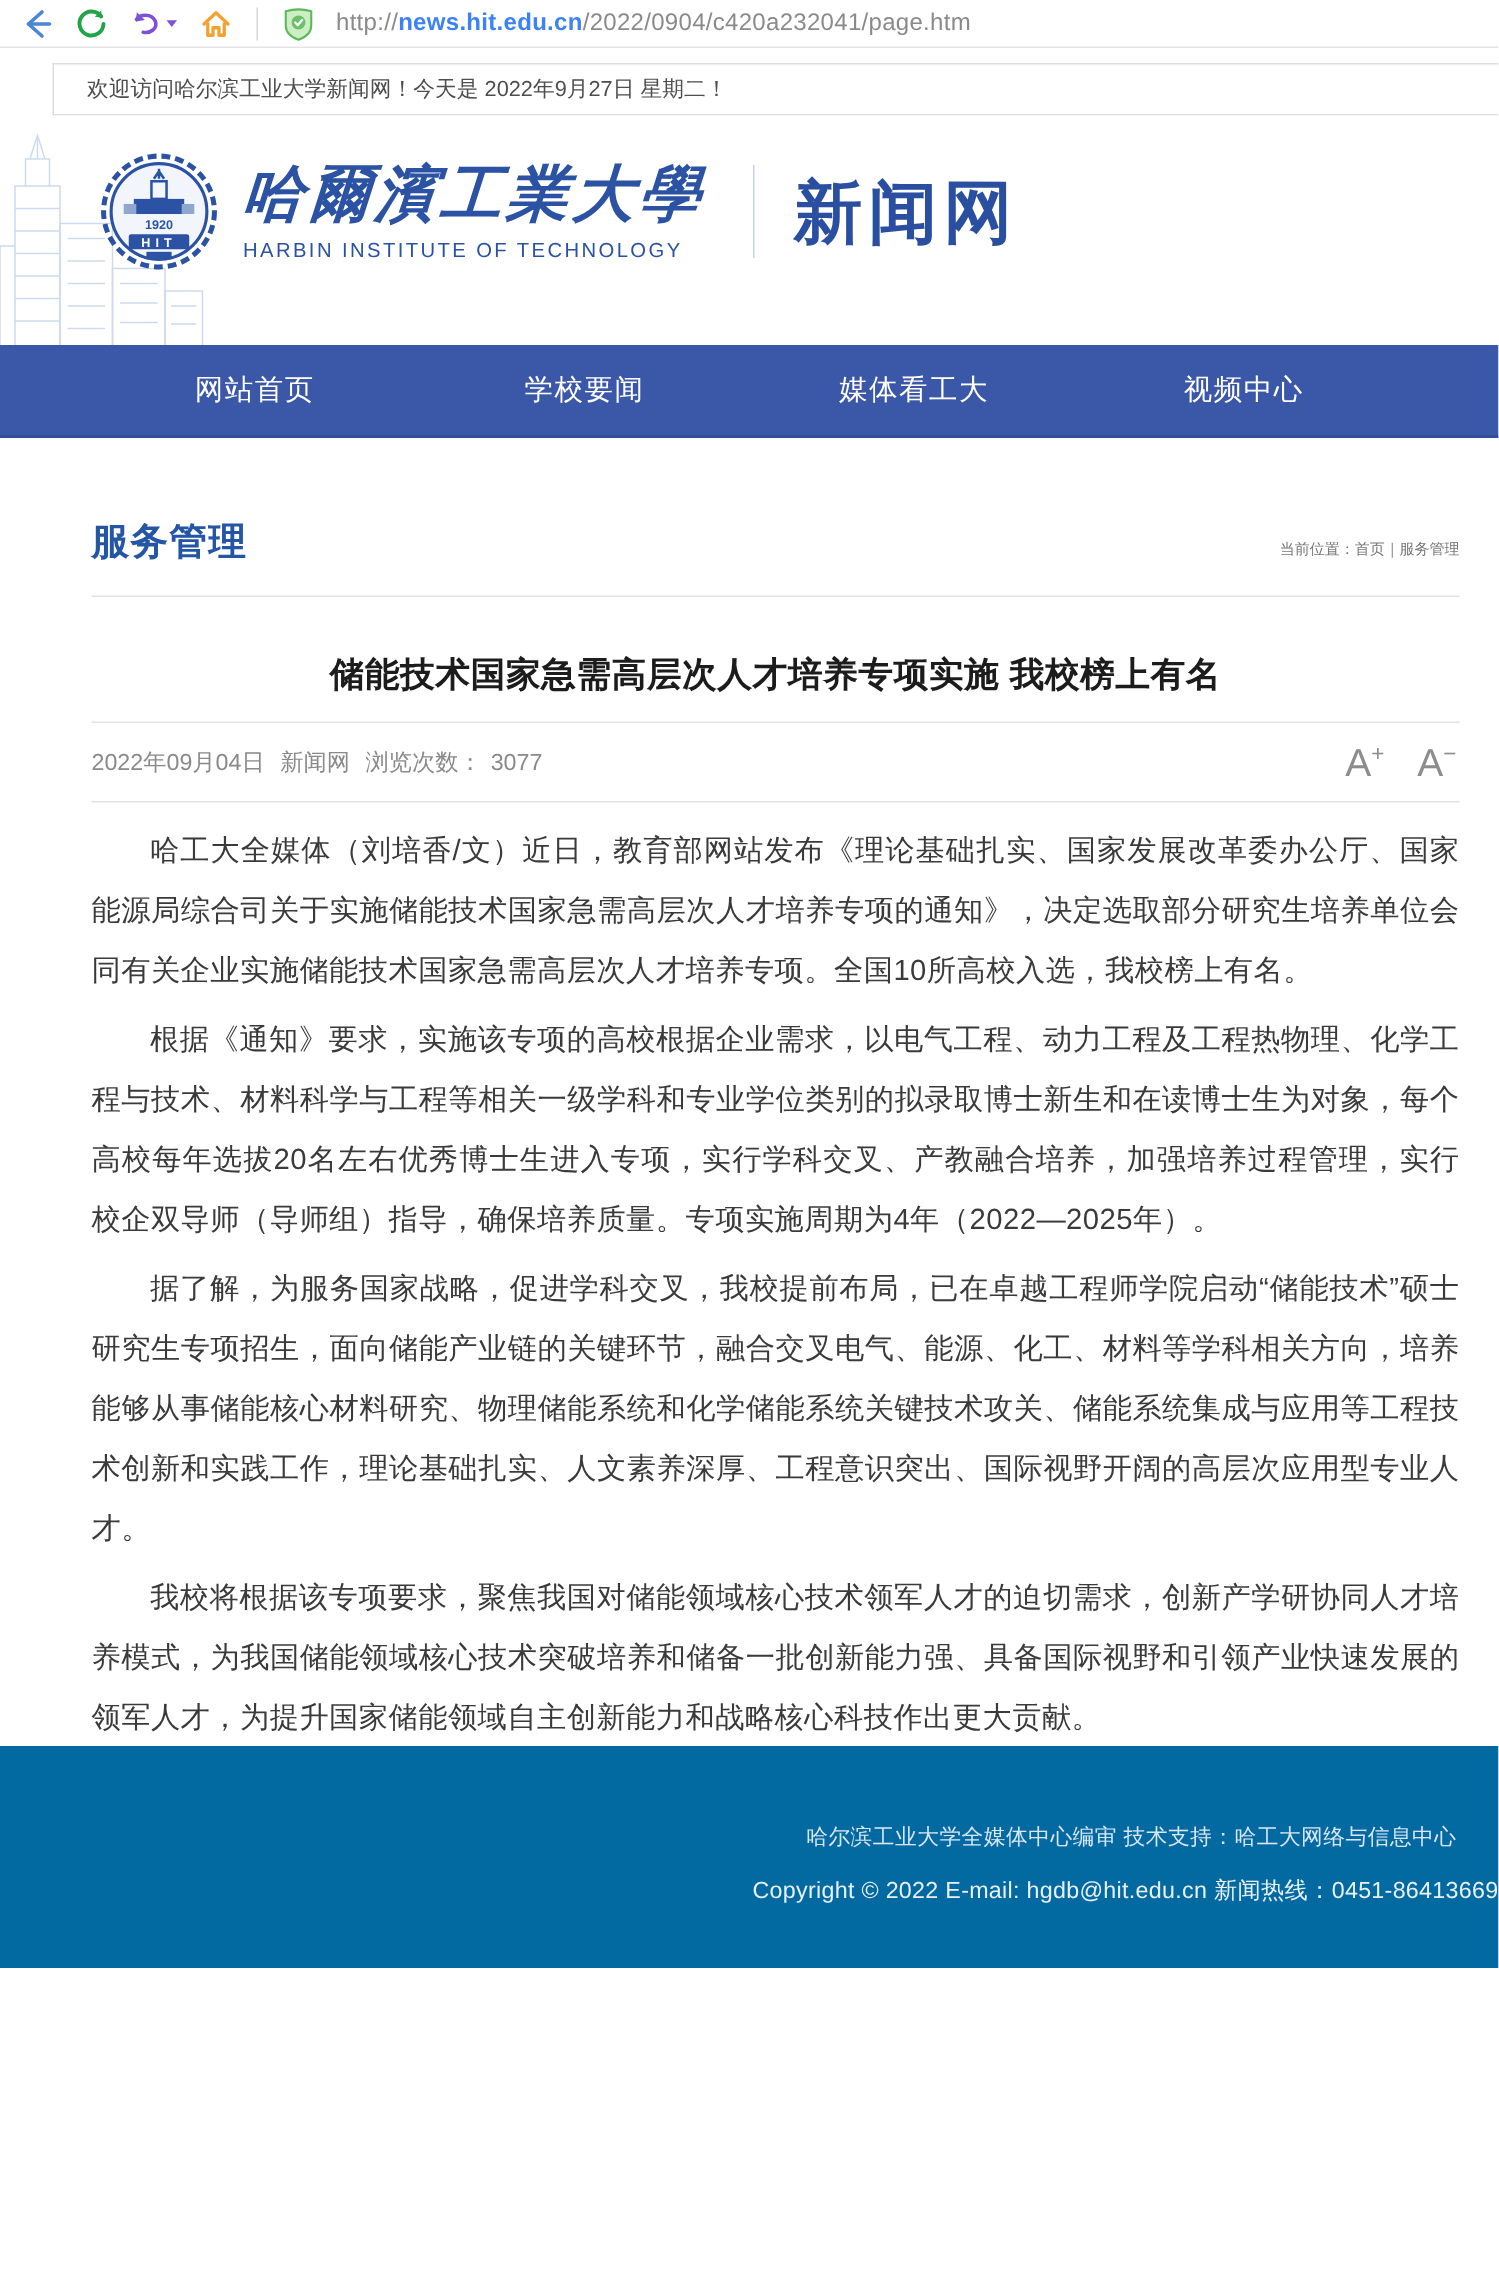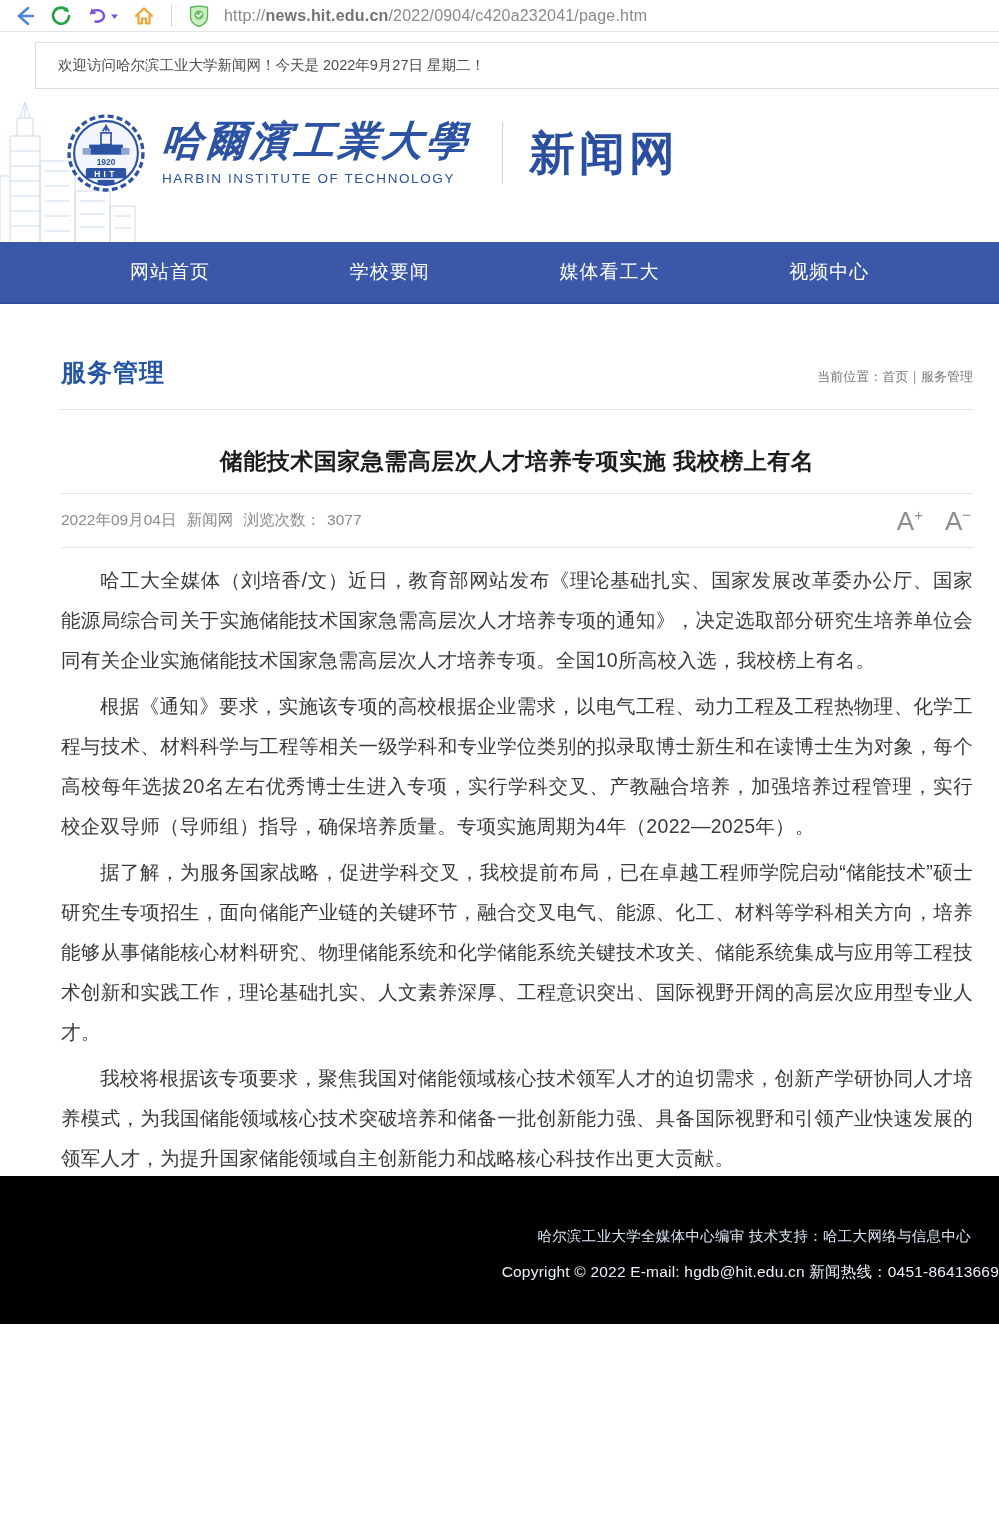--- a/index.html
+++ b/index.html
@@ -12,7 +12,7 @@
   .tb-icon { width:22px; height:22px; display:flex; align-items:center; justify-content:center; cursor:pointer; }
   .tb-divider { width:1px; height:22px; background:#d6d6d6; margin:0 2px; }
   .url-text { font-size:16px; color:#8a8a8a; letter-spacing:.2px; white-space:nowrap; }
-  .url-text b { color:#737373; font-weight:700; }
+  .url-text b { color:#3b82f6; font-weight:700; }
   .undo-wrap { display:flex; align-items:center; gap:2px; }
 
   

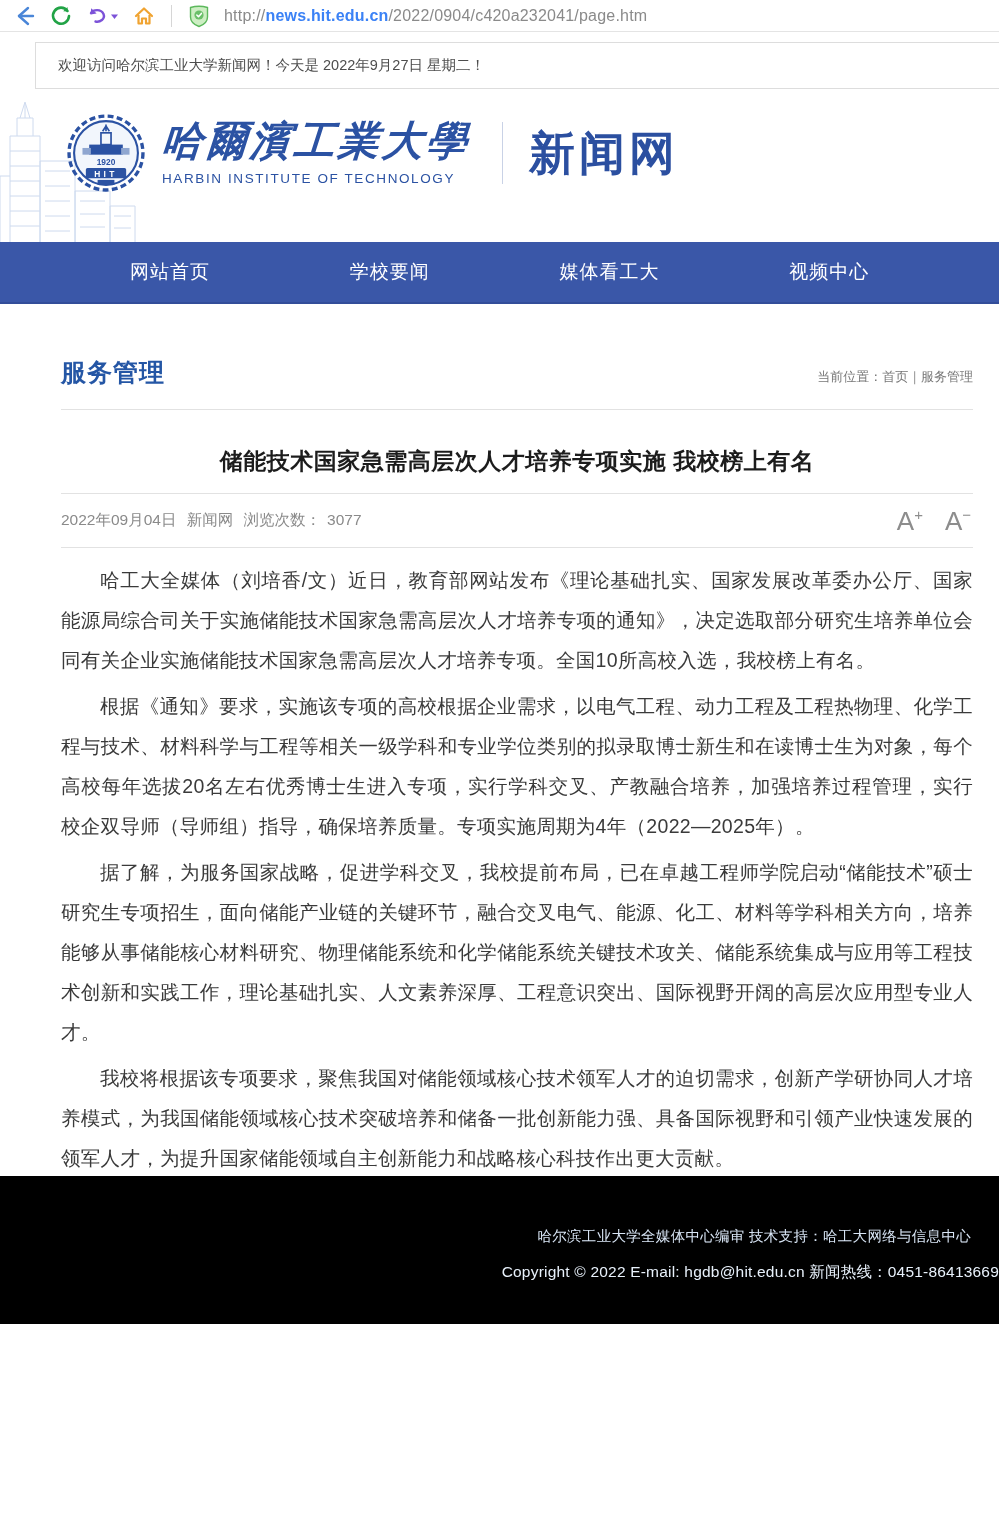--- a/index.html
+++ b/index.html
@@ -18,7 +18,7 @@
   
   .page-gap { height:10px; background:#fff; }
 
-  .welcome-bar { height:47px; margin-left:35px; border-top:1px solid #ddd; border-bottom:1px solid #ddd;
+  .welcome-bar { height:35px; margin-left:35px; border-top:1px solid #ddd; border-bottom:1px solid #ddd;
                  border-left:1px solid #ddd; display:flex; align-items:center; padding-left:22px;
                  font-size:14.5px; color:#4d4d4d; background:#fff; }
 

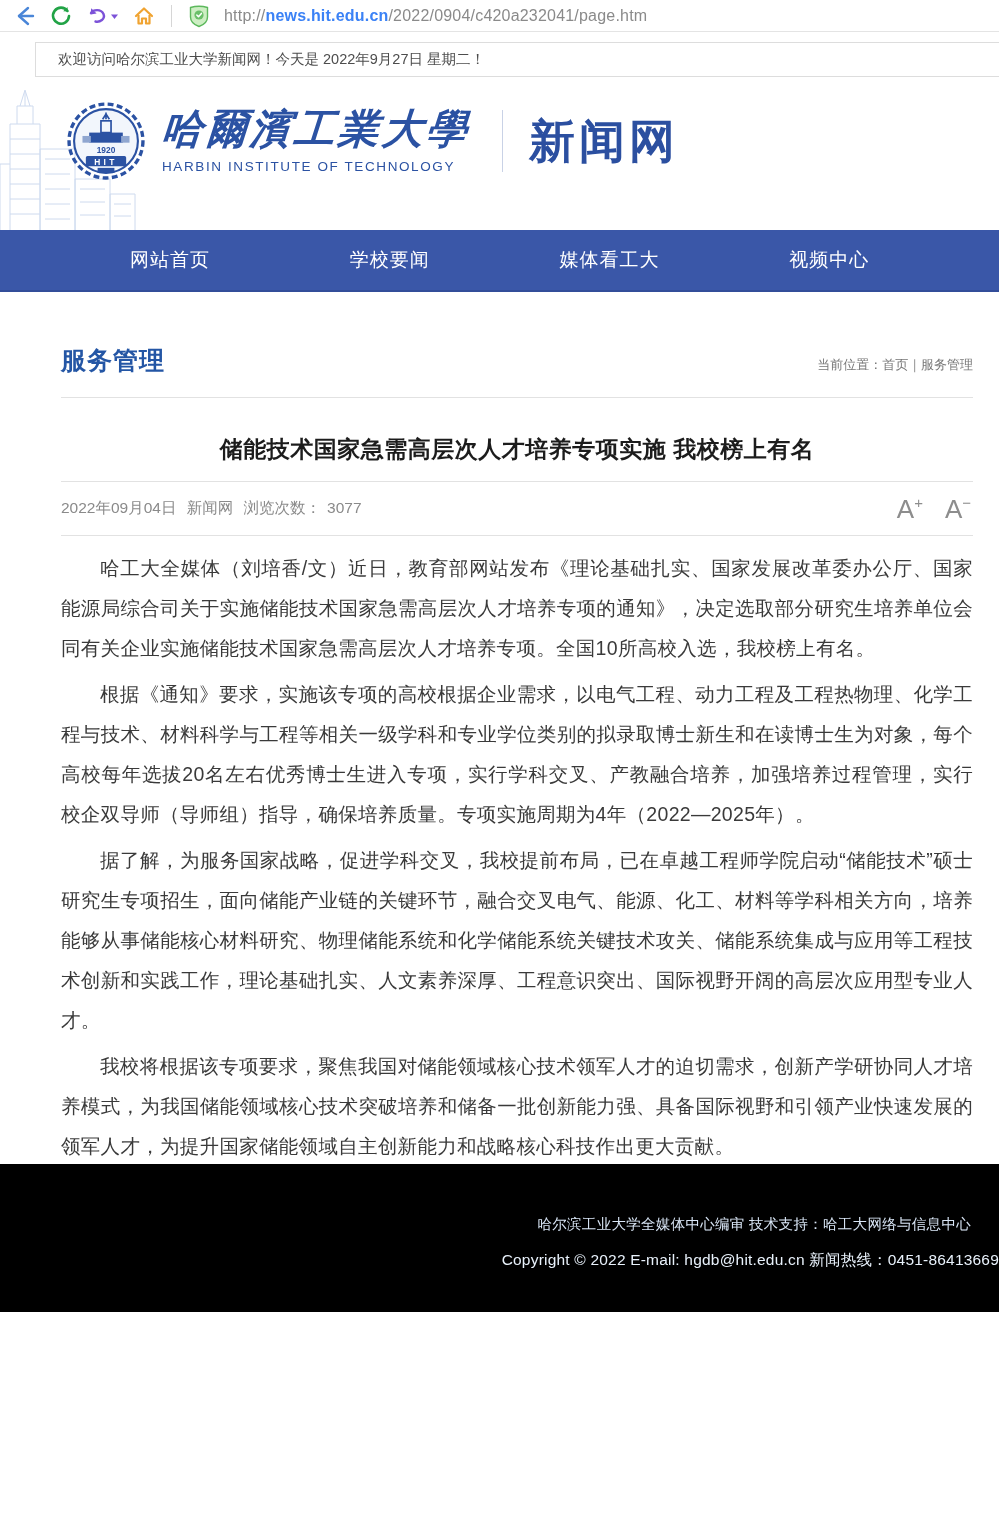--- a/index.html
+++ b/index.html
@@ -43,7 +43,7 @@
   .main-wrap { height:872px; margin-left:35px; padding:52px 26px 0 26px; background:#fff; overflow:hidden; }
   .section-row { display:flex; align-items:baseline; justify-content:space-between; }
   .section-title { font-size:25px; font-weight:800; color:#2456a5; letter-spacing:1px; }
-  .breadcrumb { font-size:13px; color:#777; }
+  .breadcrumb { font-size:10px; color:#777; }
   .breadcrumb span { color:#777; }
   .rule { border:none; border-top:1px solid #e2e2e2; height:0; }
   .rule-1 { margin-top:20px; }

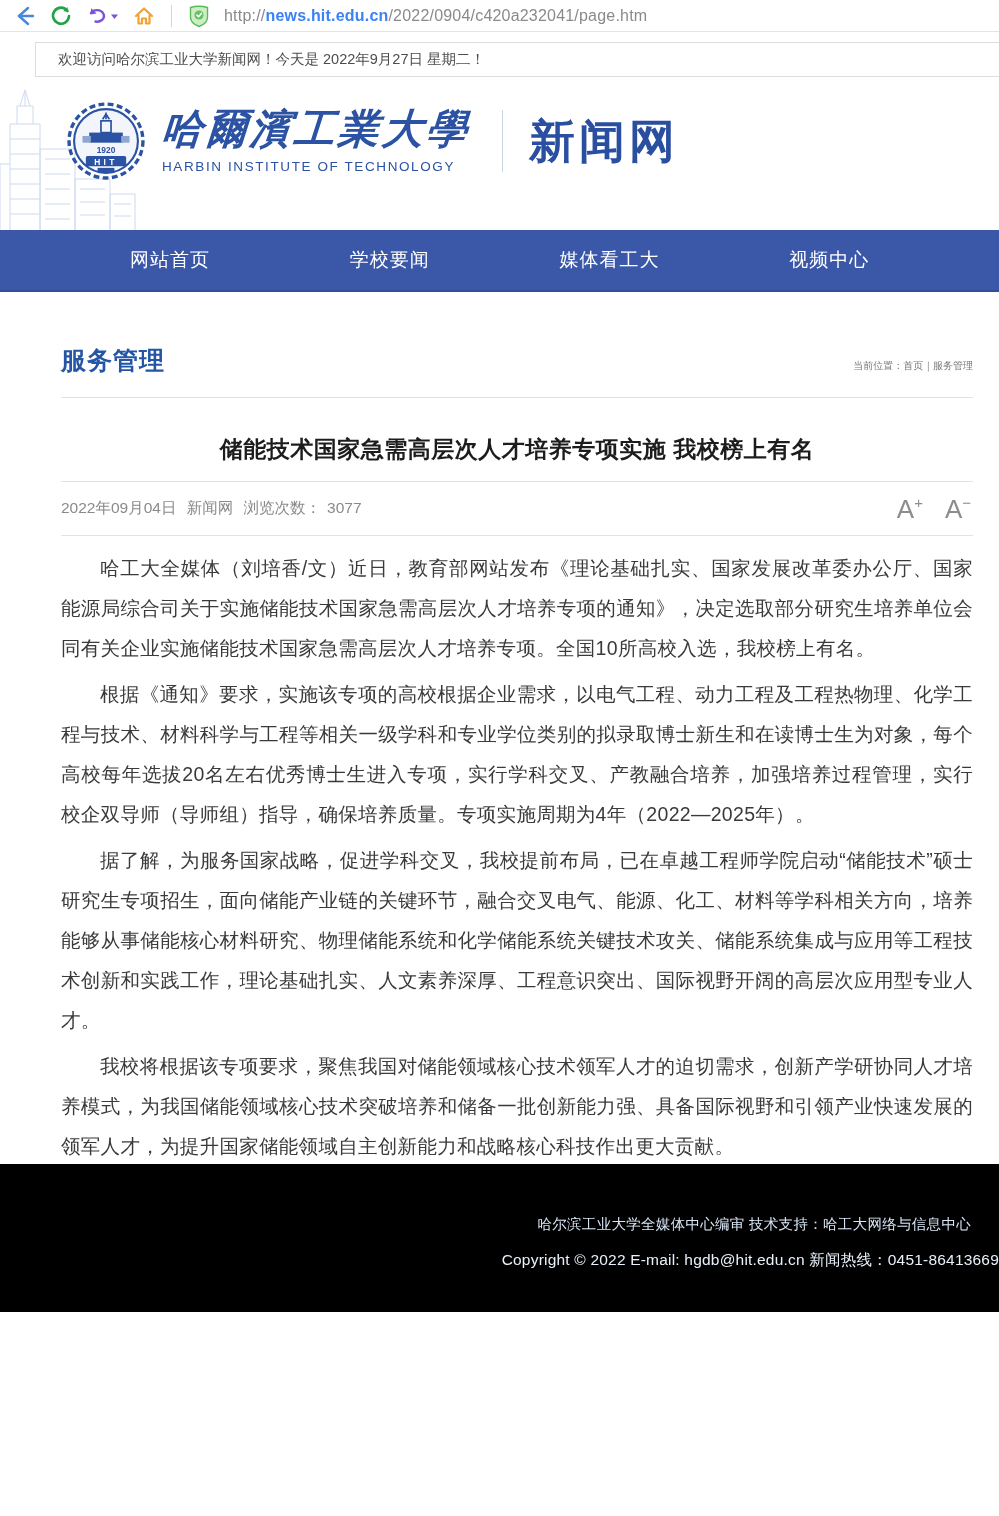--- a/index.html
+++ b/index.html
@@ -63,7 +63,7 @@
   .editor-line { margin-top:34px; text-align:right; font-size:15.5px; color:#6e6e6e; padding-right:6px; }
 
   
-  .site-footer { height:148px; background:#000000; color:#d9e6f6; display:flex; flex-direction:column;
+  .site-footer { height:148px; background:#0369a1; color:#d9e6f6; display:flex; flex-direction:column;
                  justify-content:center; align-items:flex-end; gap:16px; padding:10px 0 0 0; }
   .footer-line1 { font-size:14.5px; margin-right:28px; letter-spacing:.3px; }
   .footer-line2 { font-size:15.5px; color:#e8f1fb; margin-right:0; letter-spacing:.2px; }

